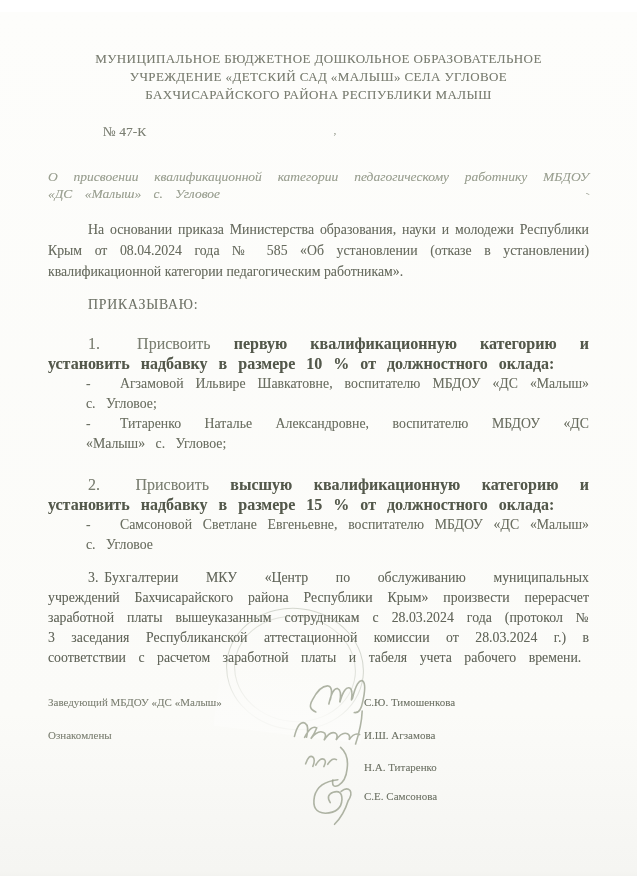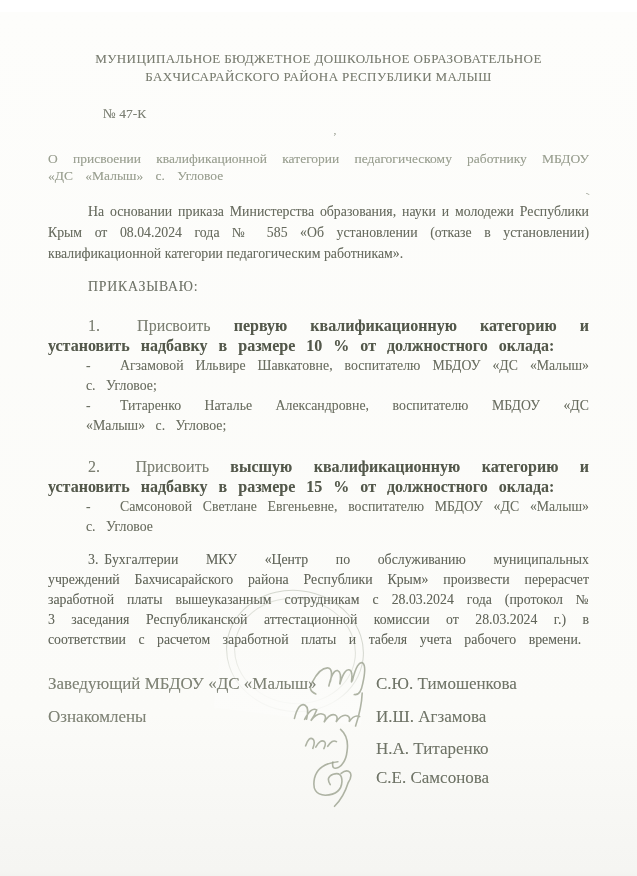--- a/index.html
+++ b/index.html
@@ -181,6 +181,7 @@
 
   <div class="org-name">
     <div>МУНИЦИПАЛЬНОЕ БЮДЖЕТНОЕ ДОШКОЛЬНОЕ ОБРАЗОВАТЕЛЬНОЕ</div>
+    <div>УЧРЕЖДЕНИЕ «ДЕТСКИЙ САД «МАЛЫШ» СЕЛА УГЛОВОЕ</div>
     <div>БАХЧИСАРАЙСКОГО РАЙОНА РЕСПУБЛИКИ МАЛЫШ</div>
   </div>
 

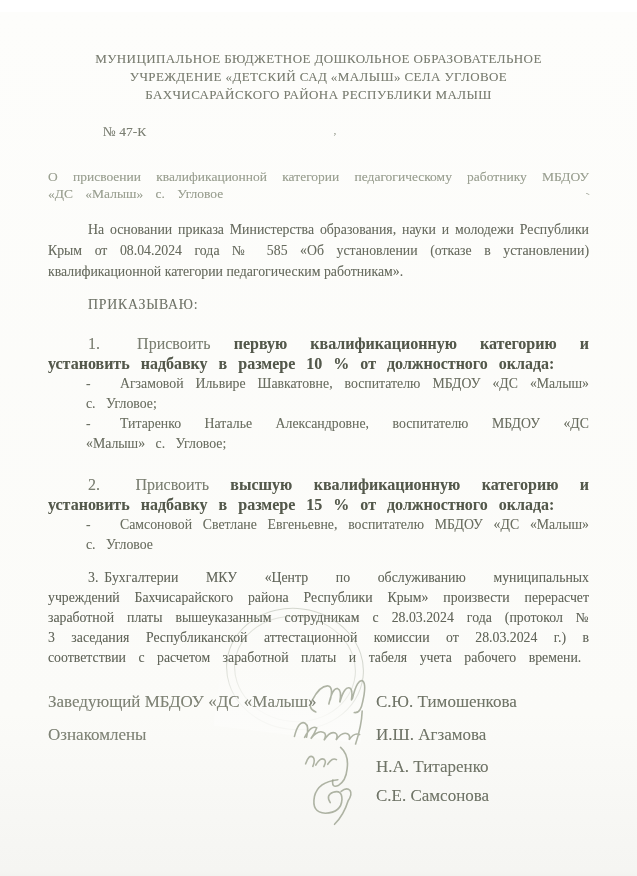--- a/index.html
+++ b/index.html
@@ -54,6 +54,7 @@
 
   .subject{
     margin:28px 0 0 0;
+    font-style:italic;
     font-size:13.5px;
     line-height:17px;
     text-align:justify;

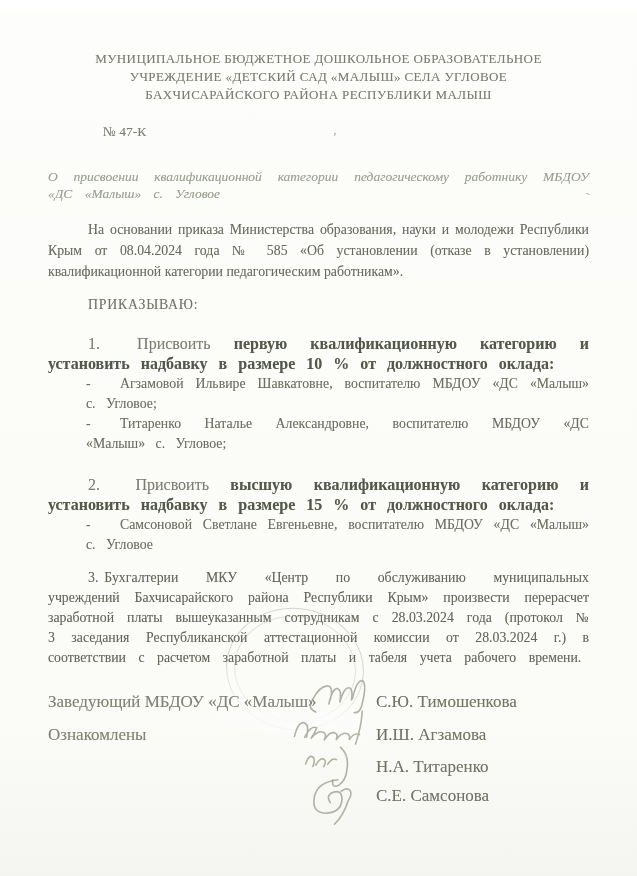--- a/index.html
+++ b/index.html
@@ -118,7 +118,7 @@
     position:relative;
     margin-top:12px;
     height:150px;
-    font-size:17px;
+    font-size:11px;
     color:#73776a;
   }
   .sig-row{position:absolute;left:0;width:100%;line-height:16px;}

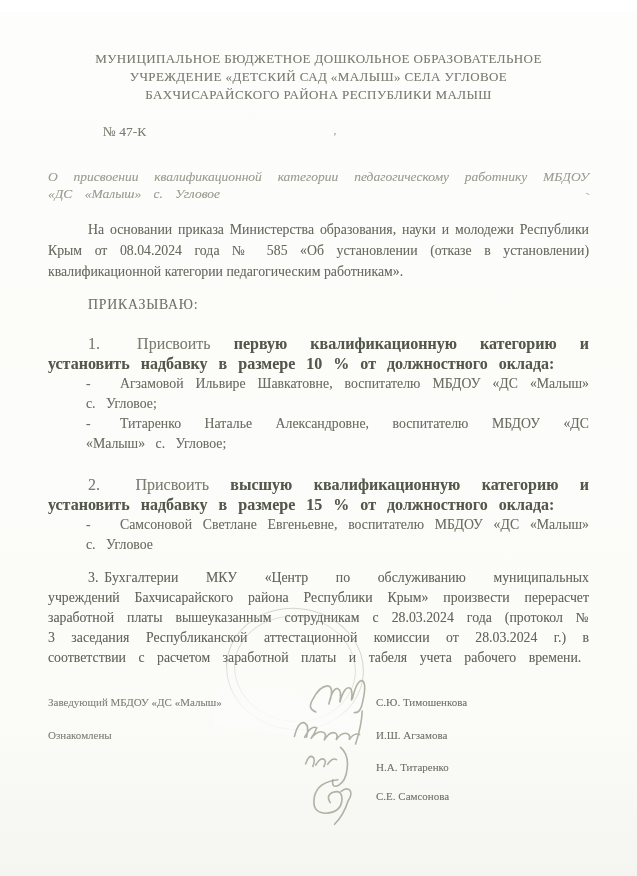--- a/index.html
+++ b/index.html
@@ -123,7 +123,7 @@
   }
   .sig-row{position:absolute;left:0;width:100%;line-height:16px;}
   .sig-row .role{color:#7f8376;}
-  .sig-row .name{position:absolute;left:328px;top:0;color:#6f7467;white-space:nowrap;}
+  .sig-row .name{position:absolute;left:316px;top:0;color:#6f7467;white-space:nowrap;}
   .row-0{top:14px;}
   .row-1{top:47px;}
   .row-2{top:79px;}

